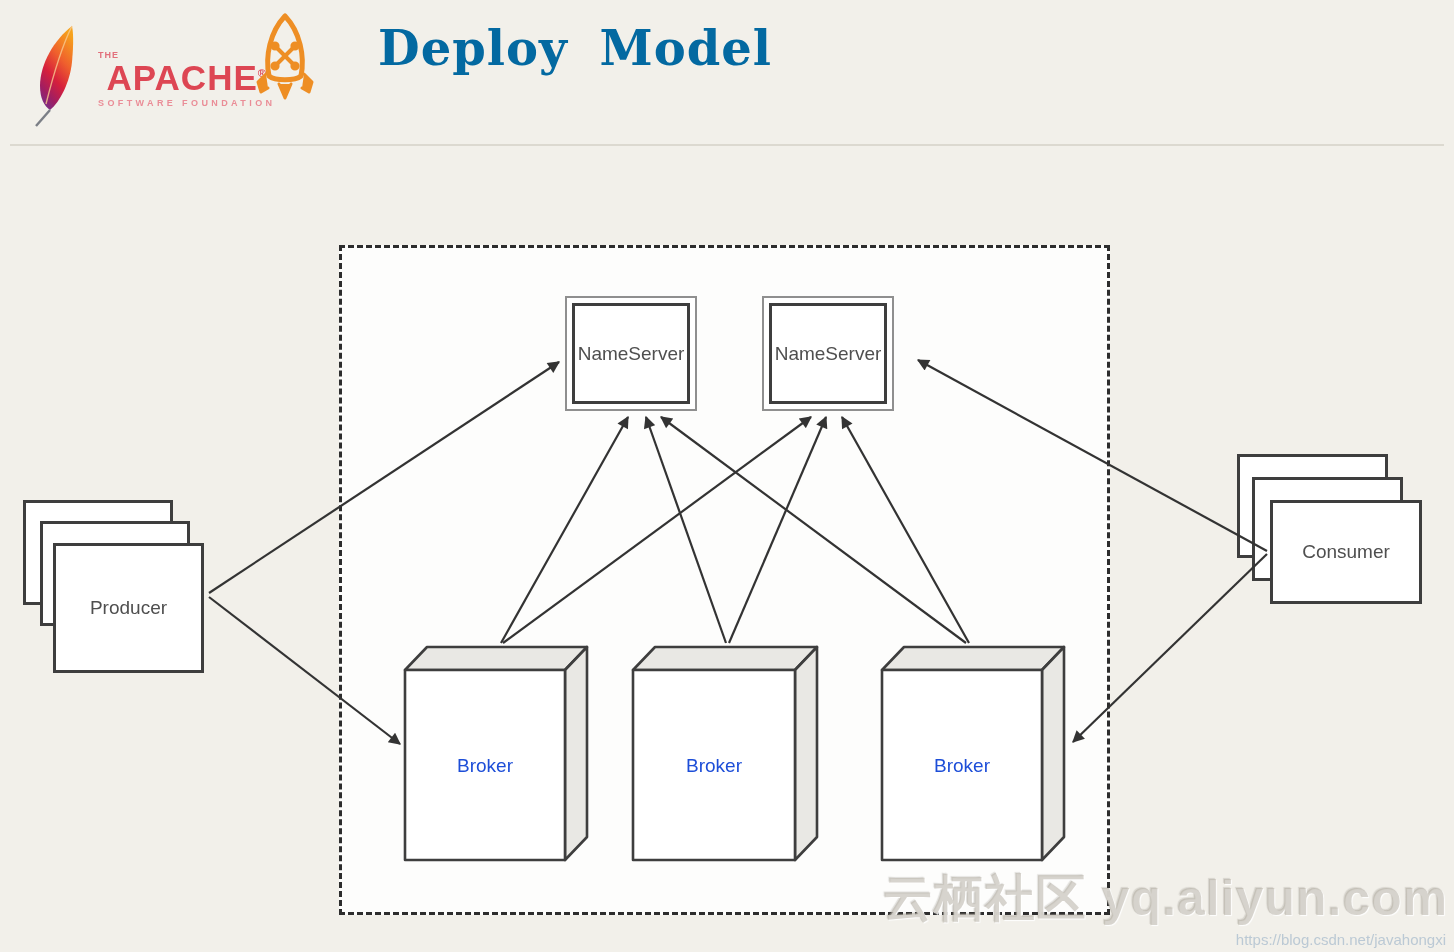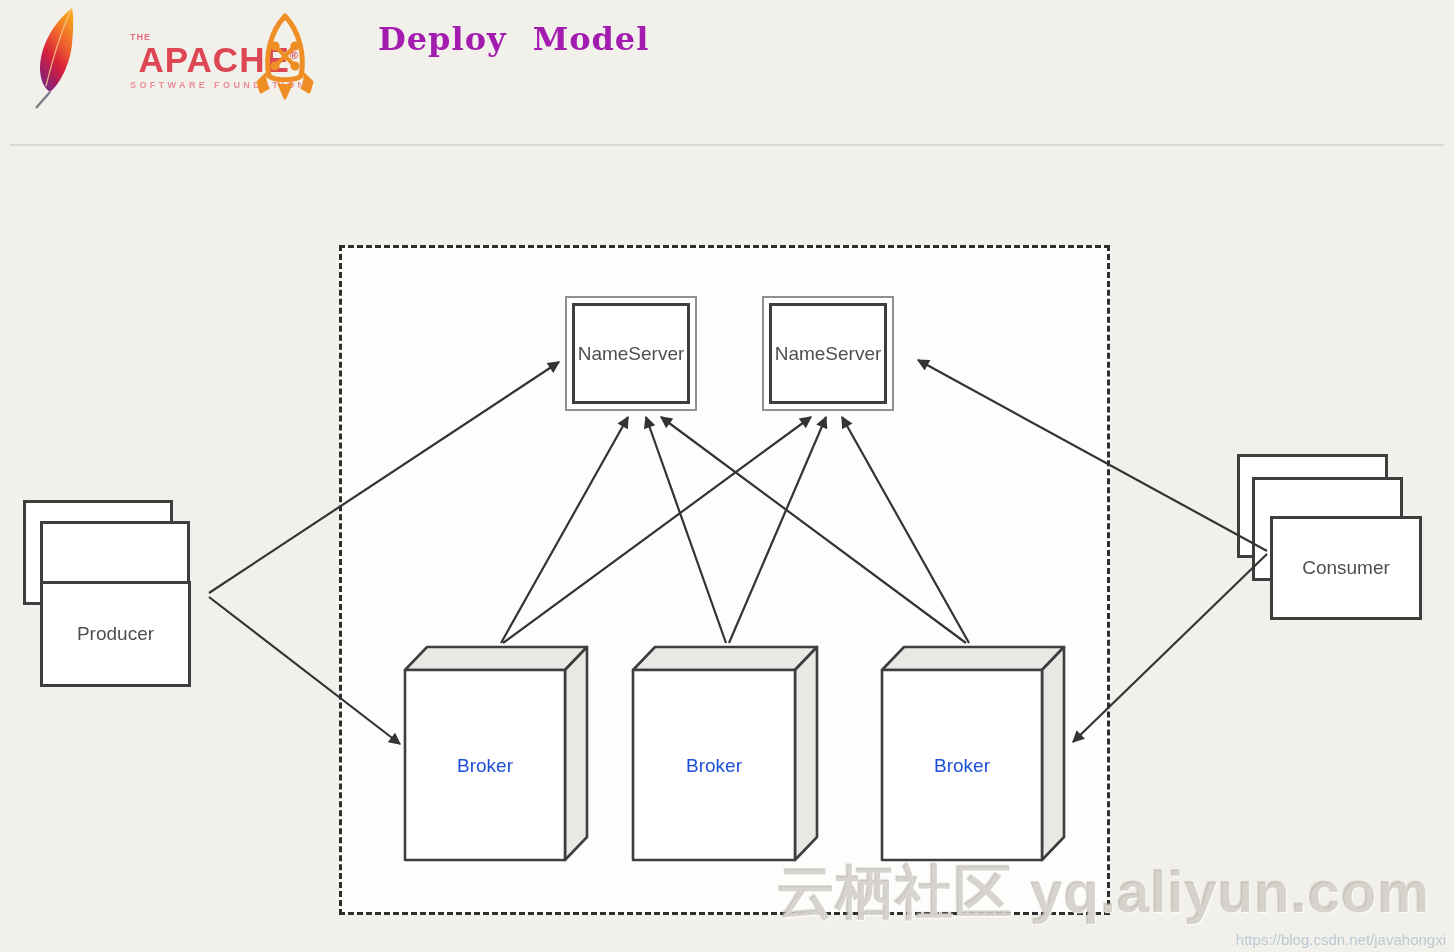--- a/index.html
+++ b/index.html
@@ -11,7 +11,7 @@
   }
   
   #header { position:absolute; left:0; top:0; width:100%; height:145px; }
-  .apache-logo { position:absolute; left:28px; top:6px; display:flex;gap:32px; }
+  .apache-logo { position:absolute; left:28px; top:24px; display:flex; }
   .apache-text { margin-left:4px; margin-top:26px; }
   .apache-the { font-size:9px; font-weight:bold; color:#e2707c; letter-spacing:1px; }
   .apache-name { font-size:35px; font-weight:bold; color:#dd4653; letter-spacing:1px; line-height:1.0;text-align:center; }

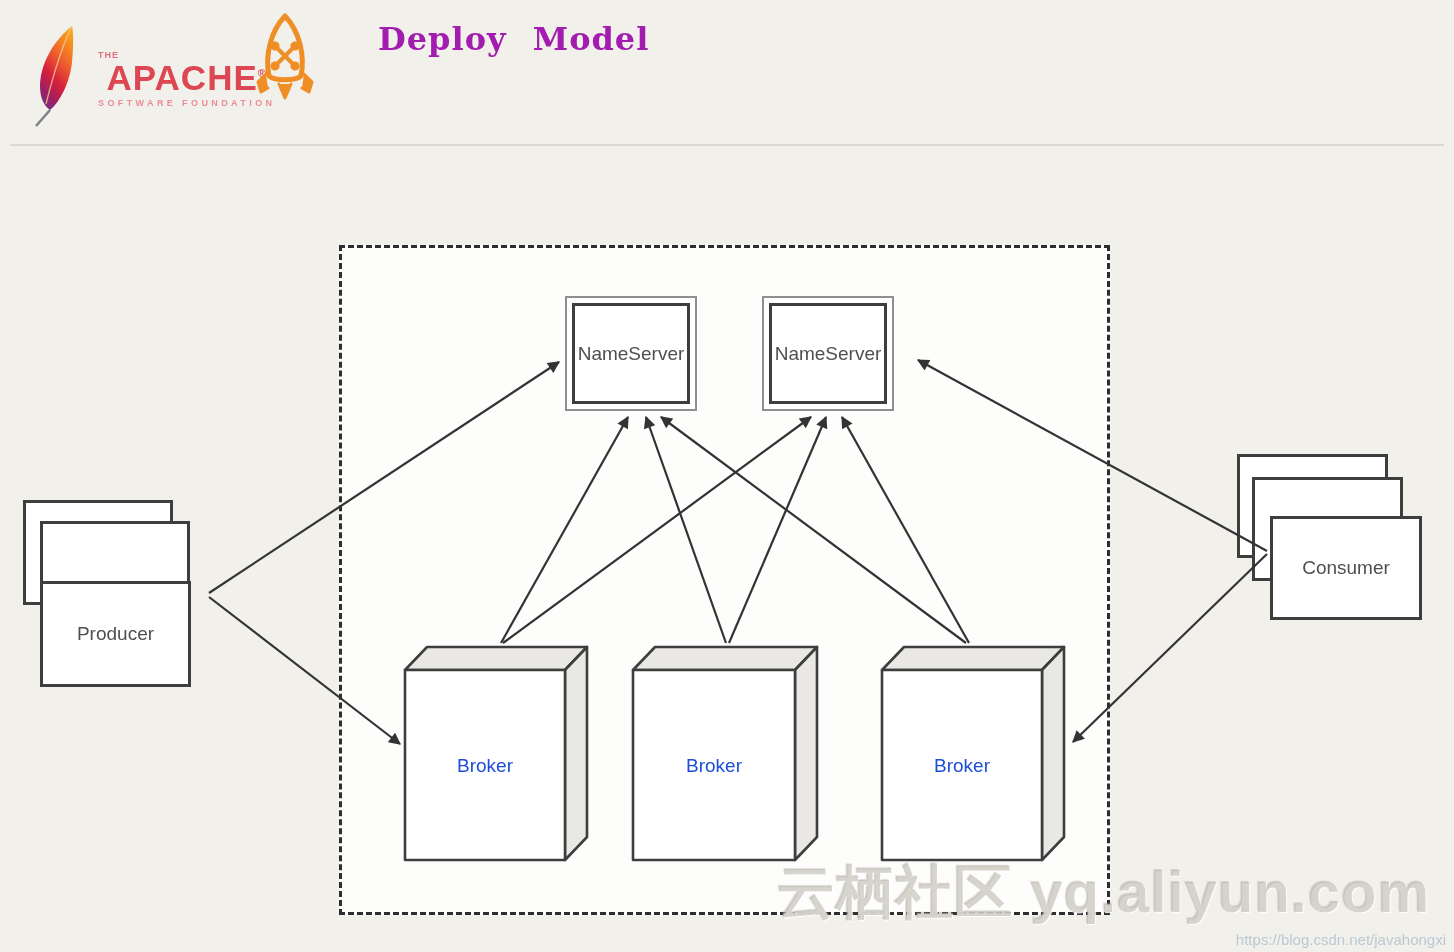--- a/index.html
+++ b/index.html
@@ -21,7 +21,7 @@
   .page-title {
     position:absolute; left:378px; top:20px;
     font-family:"DejaVu Serif","Liberation Serif",serif;
-    font-weight:bold; font-size:32px; color:#a21caf; word-spacing:14px; letter-spacing:1px;
+    font-weight:bold; font-size:48px; color:#0369a1; word-spacing:14px; letter-spacing:1px;
   }
   .divider { position:absolute; left:10px; right:10px; top:144px; border-top:2px solid #dcd9d0; }
   

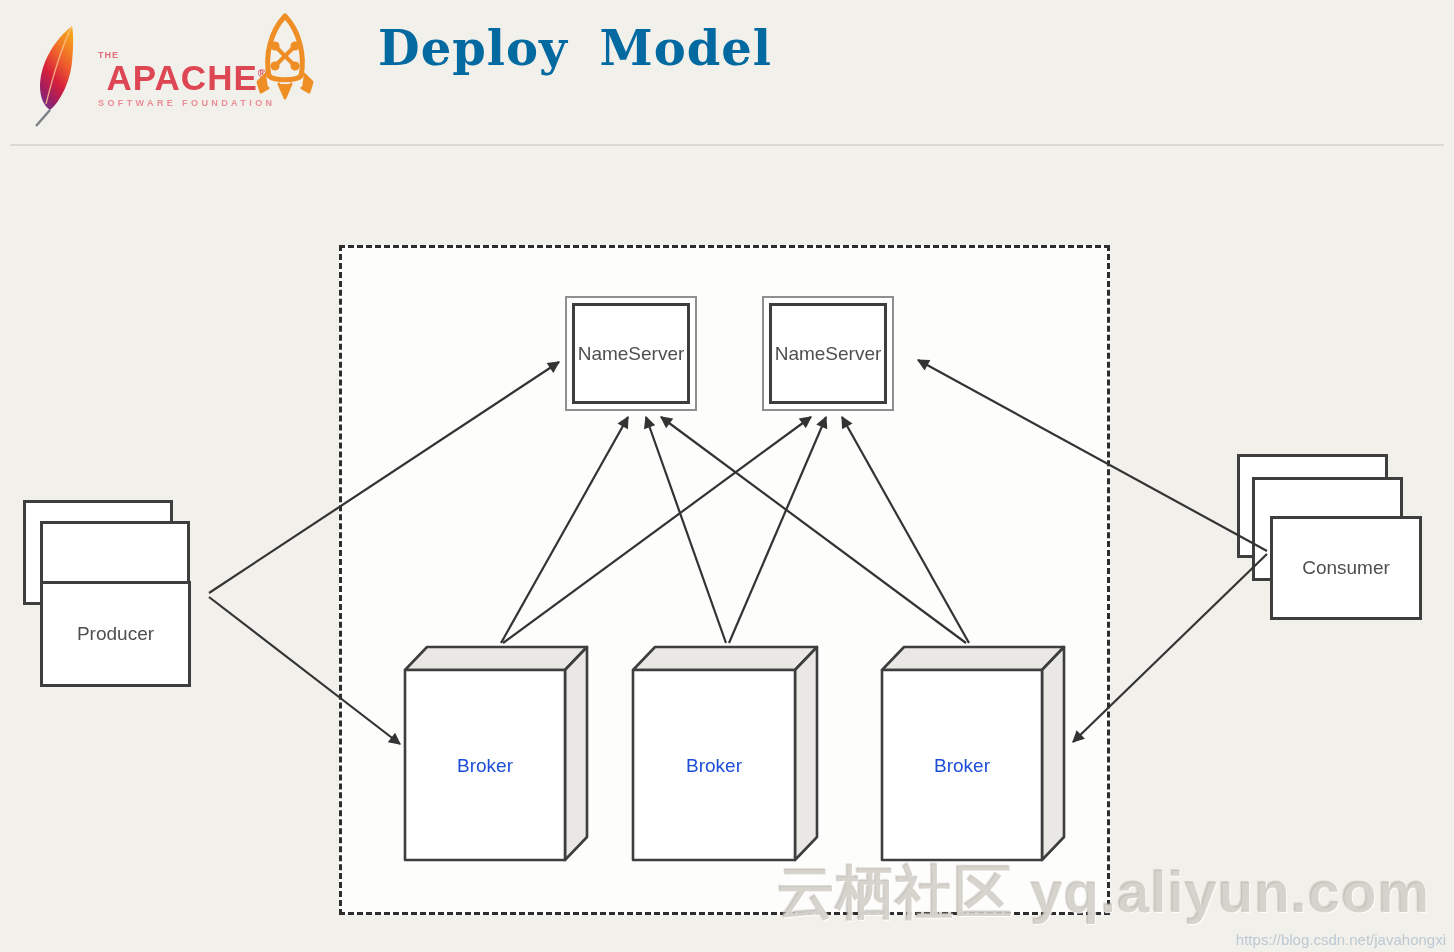--- a/index.html
+++ b/index.html
@@ -134,7 +134,7 @@
 
   <div class="stack-rect" style="left:1237px;top:454px;width:151px;height:104px;"></div>
   <div class="stack-rect" style="left:1252px;top:477px;width:151px;height:104px;"></div>
-  <div class="stack-rect" style="left:1270px;top:500px;width:152px;height:104px;margin-top:16px;">
+  <div class="stack-rect" style="left:1270px;top:500px;width:152px;height:104px;">
     <span class="node-label">Consumer</span>
   </div>
 

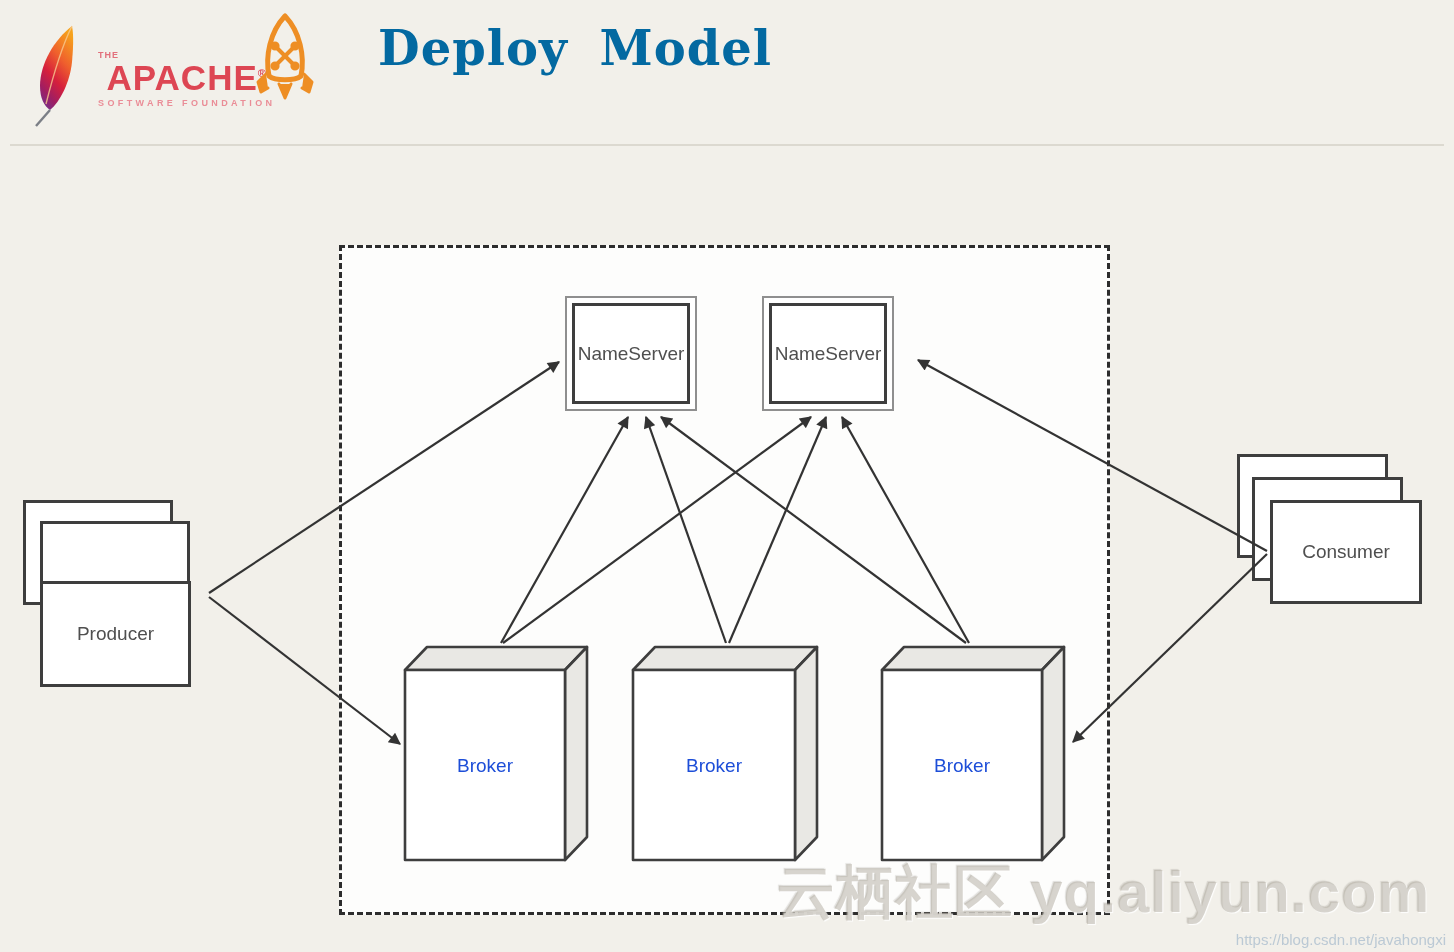--- a/index.html
+++ b/index.html
@@ -128,7 +128,7 @@
 
   <div class="stack-rect" style="left:23px;top:500px;width:150px;height:105px;"></div>
   <div class="stack-rect" style="left:40px;top:521px;width:150px;height:105px;"></div>
-  <div class="stack-rect" style="left:40px;top:543px;width:151px;height:106px;margin-top:38px;">
+  <div class="stack-rect" style="left:53px;top:543px;width:151px;height:130px;">
     <span class="node-label">Producer</span>
   </div>
 

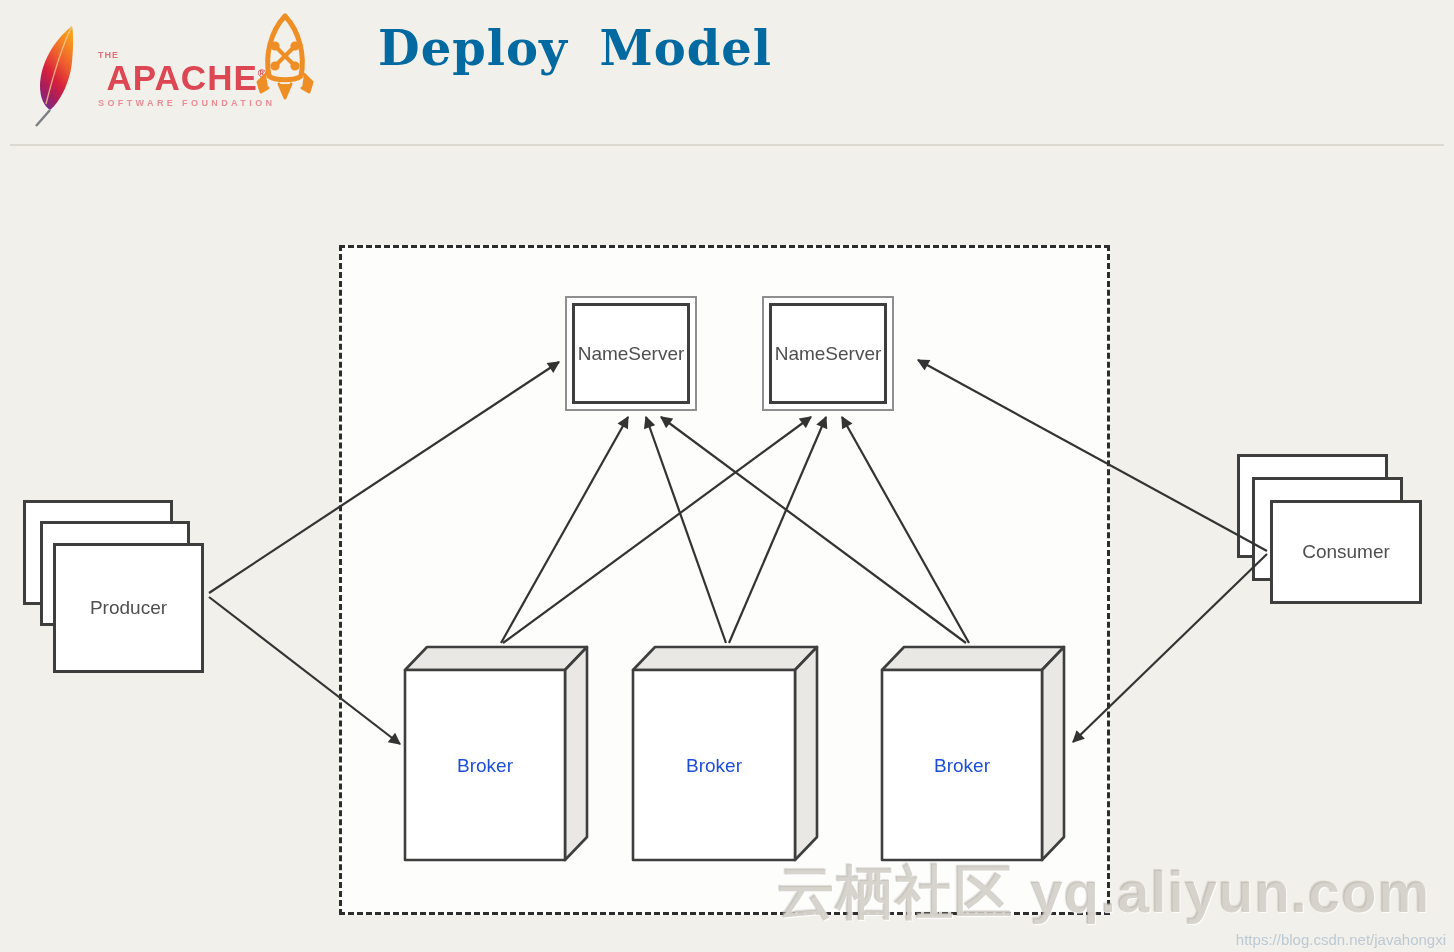--- a/index.html
+++ b/index.html
@@ -50,8 +50,8 @@
   }
   
   .watermark-site {
-    position:absolute; right:24px; bottom:20px; z-index:5; white-space:nowrap;
-    font-size:58px; font-weight:bold; letter-spacing:1px;
+    position:absolute; right:6px; bottom:20px; z-index:5; white-space:nowrap;
+    font-size:50px; font-weight:bold; letter-spacing:1px;
     color:rgba(176,170,158,0.50);
     text-shadow:1px 1px 1px rgba(255,255,255,0.95), -1px -1px 1px rgba(110,105,95,0.20);
   }

